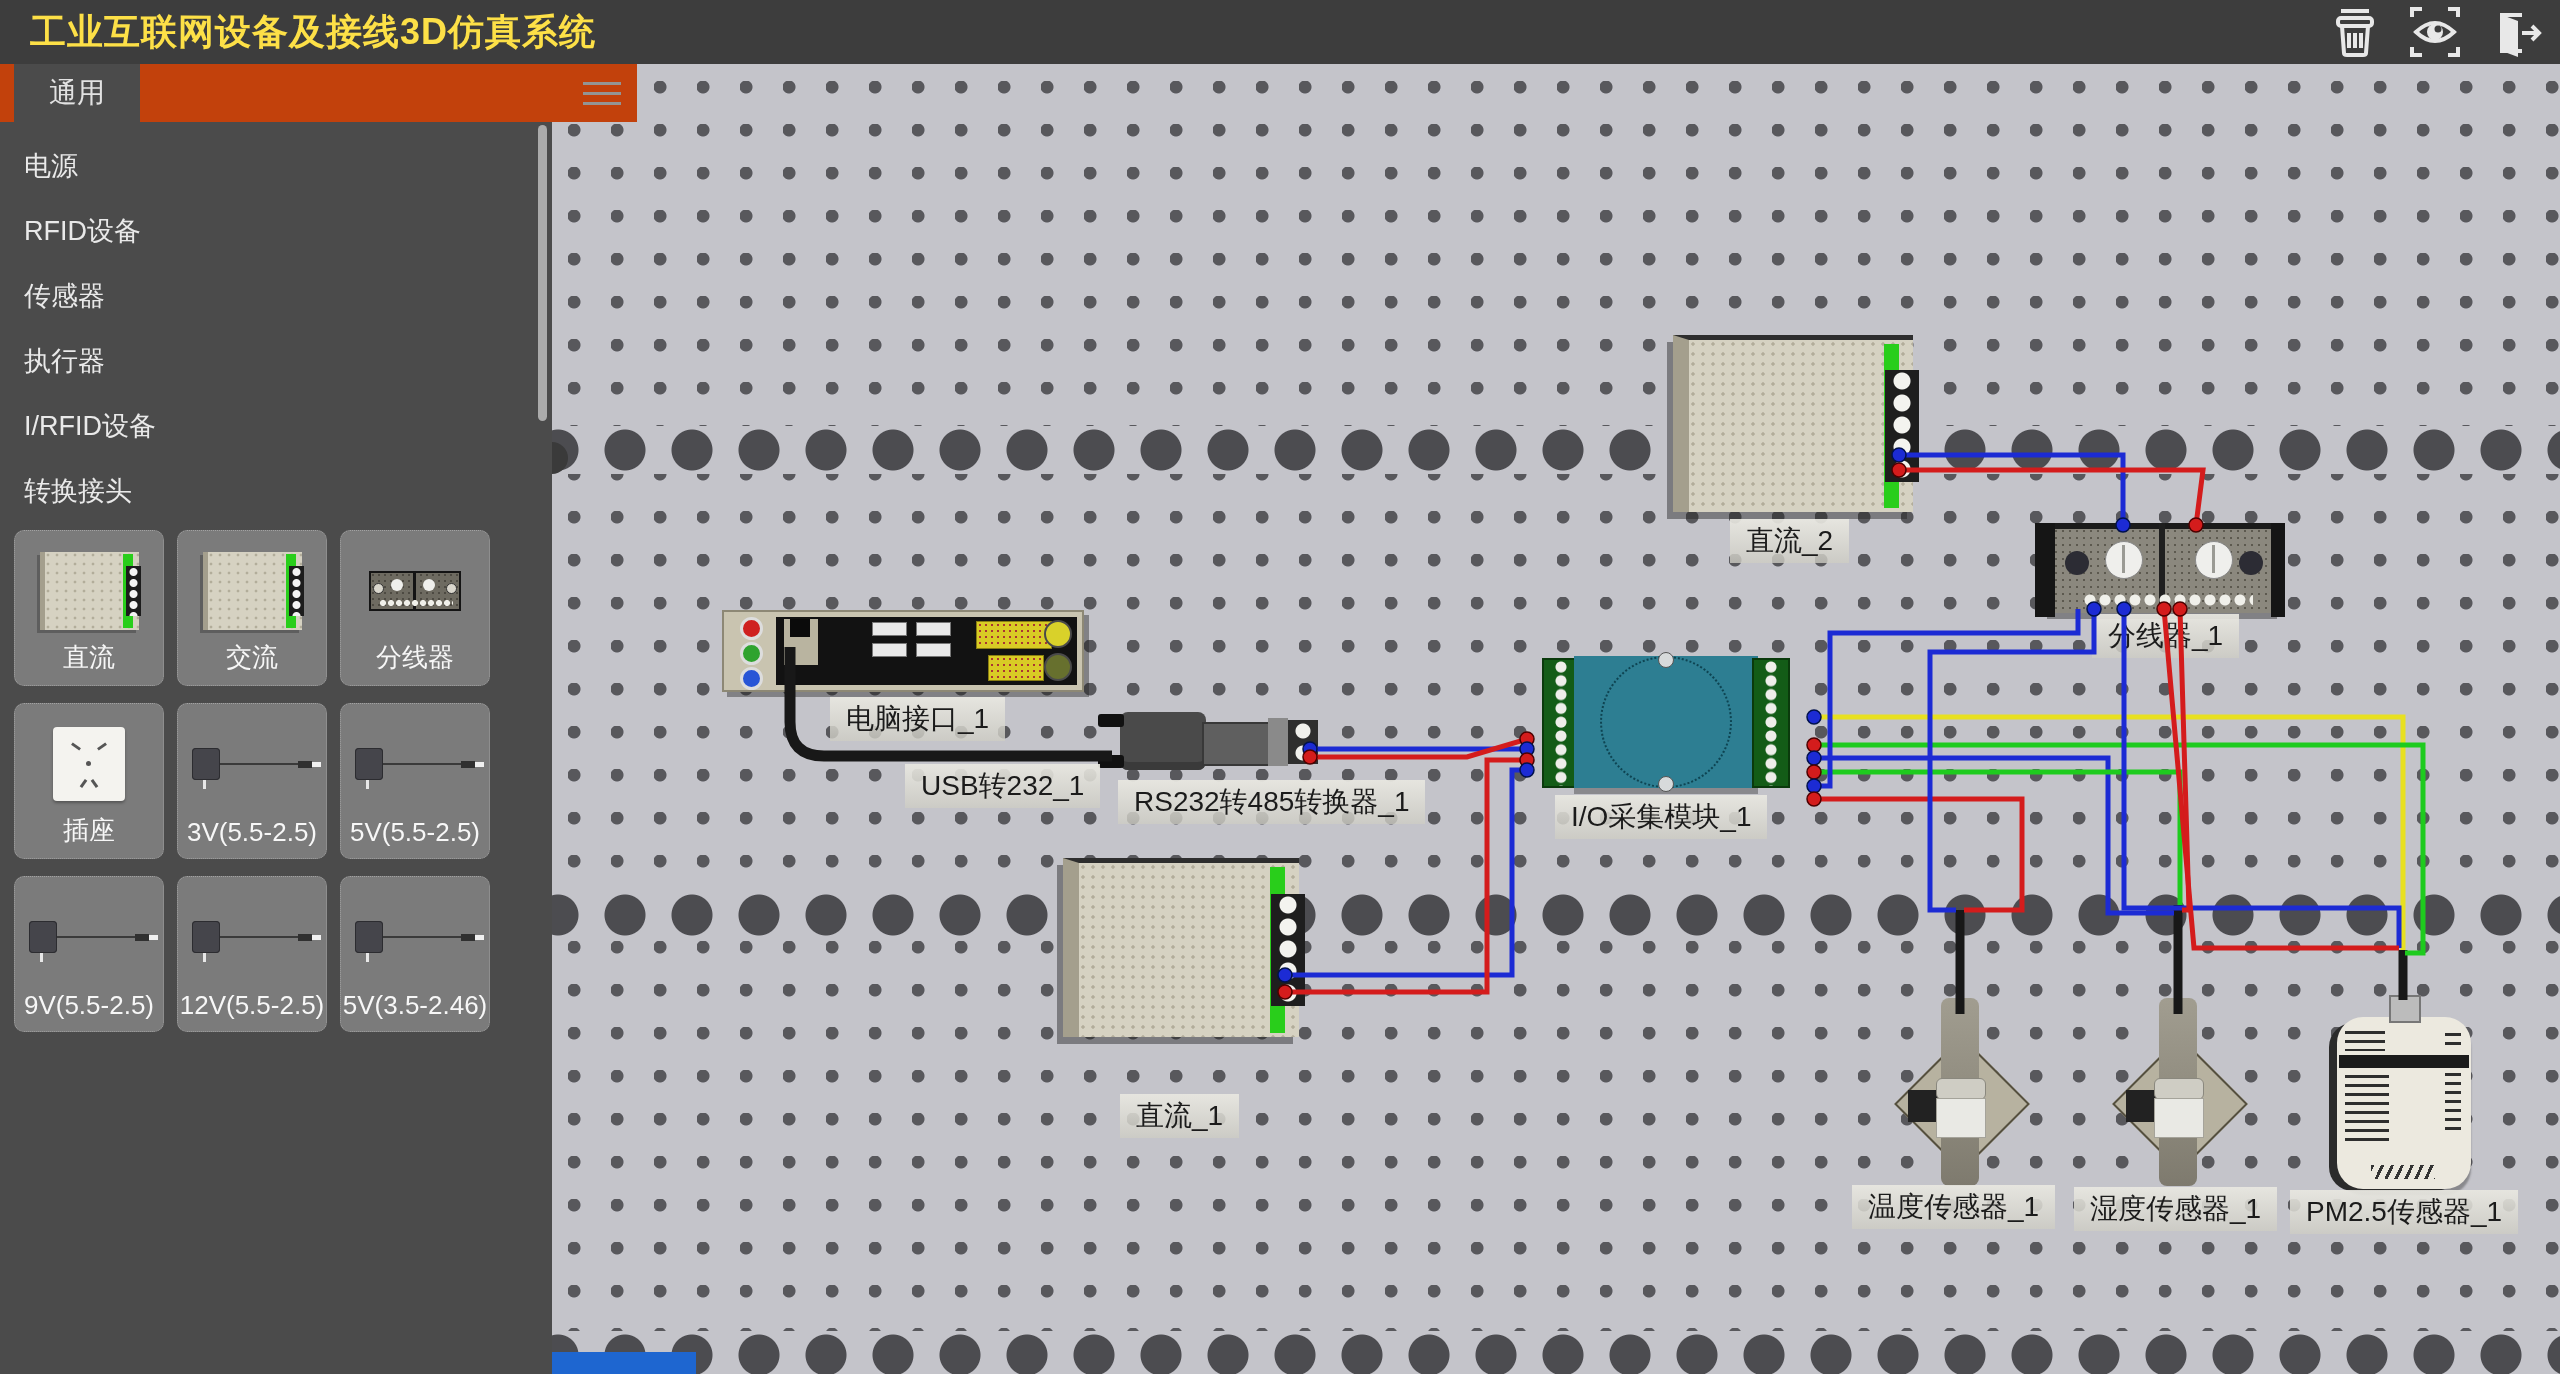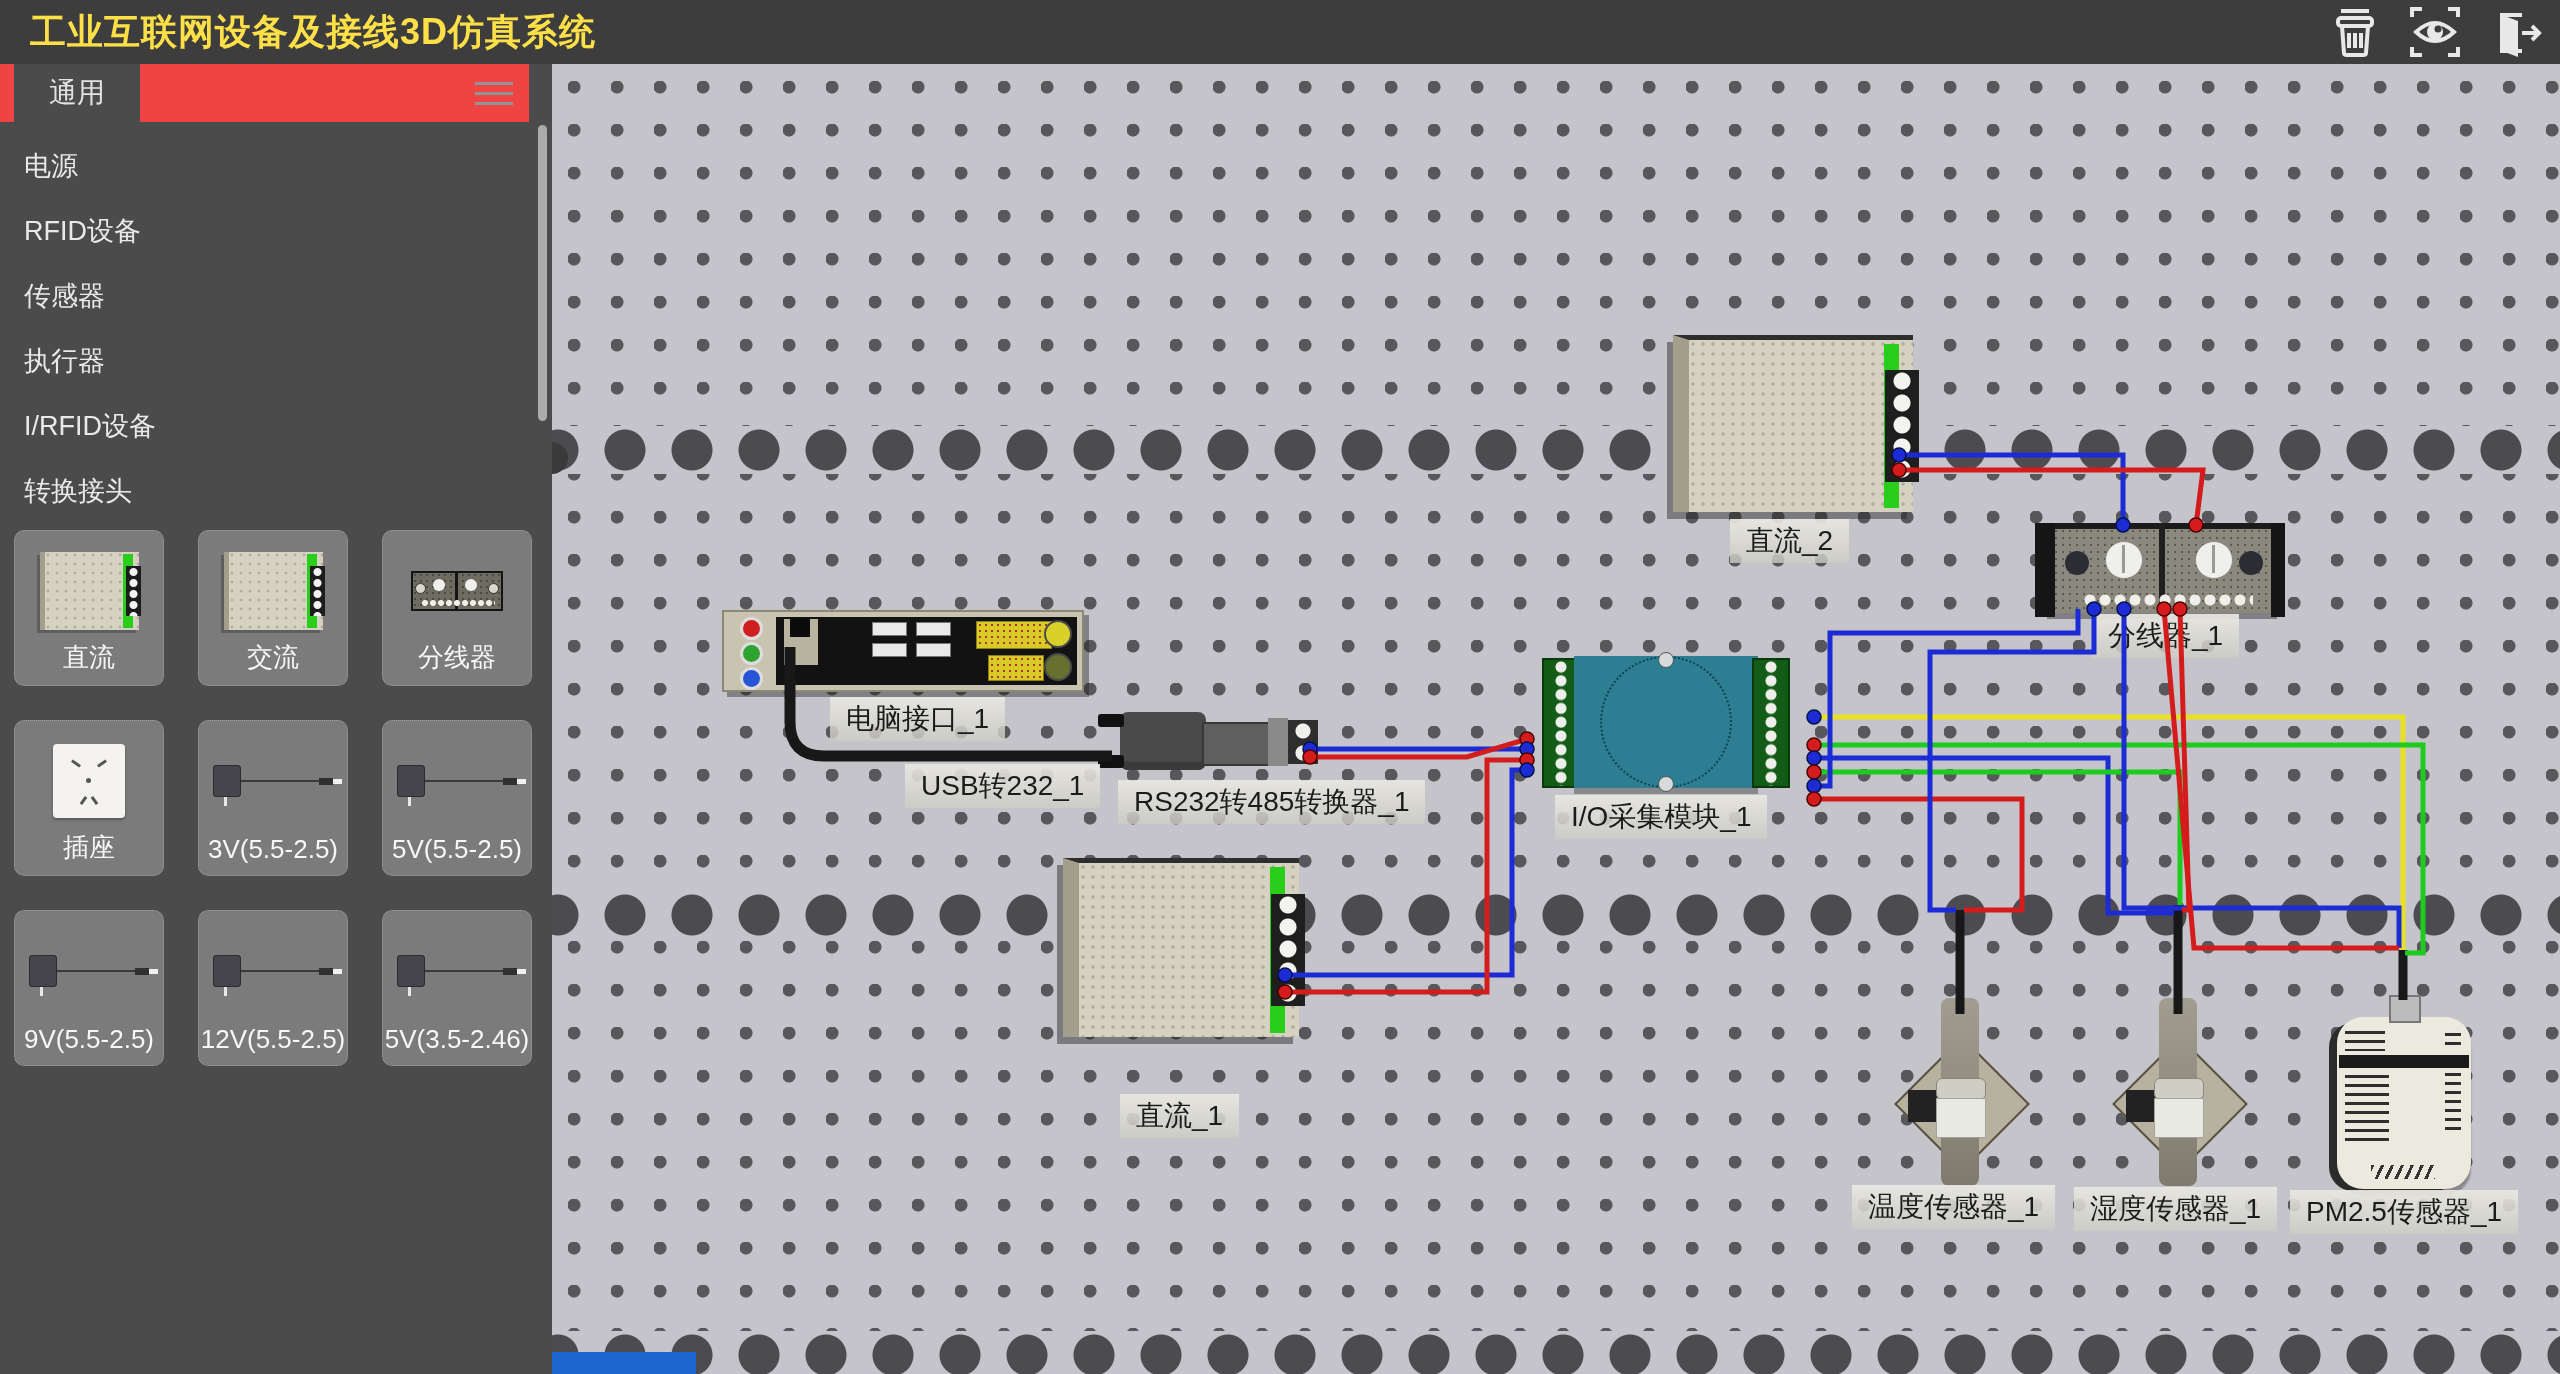--- a/index.html
+++ b/index.html
@@ -16,7 +16,7 @@
 
   
   .sidebar{position:absolute;left:0;top:64px;width:552px;height:1310px;background:#4b4b4b;z-index:30;}
-  .side-topstrip{position:absolute;left:0;top:0;width:512px;height:58px;background:#ef4444;padding-left:17px;}
+  .side-topstrip{position:absolute;left:0;top:0;width:637px;height:58px;background:#c2410c;}
   .side-tab{position:absolute;left:14px;top:0;width:126px;height:58px;background:#4b4b4b;
        color:#e2e2e2;font-size:28px;text-align:center;line-height:58px;}
   .hamburger{position:absolute;right:16px;top:18px;width:38px;height:24px;cursor:pointer;}

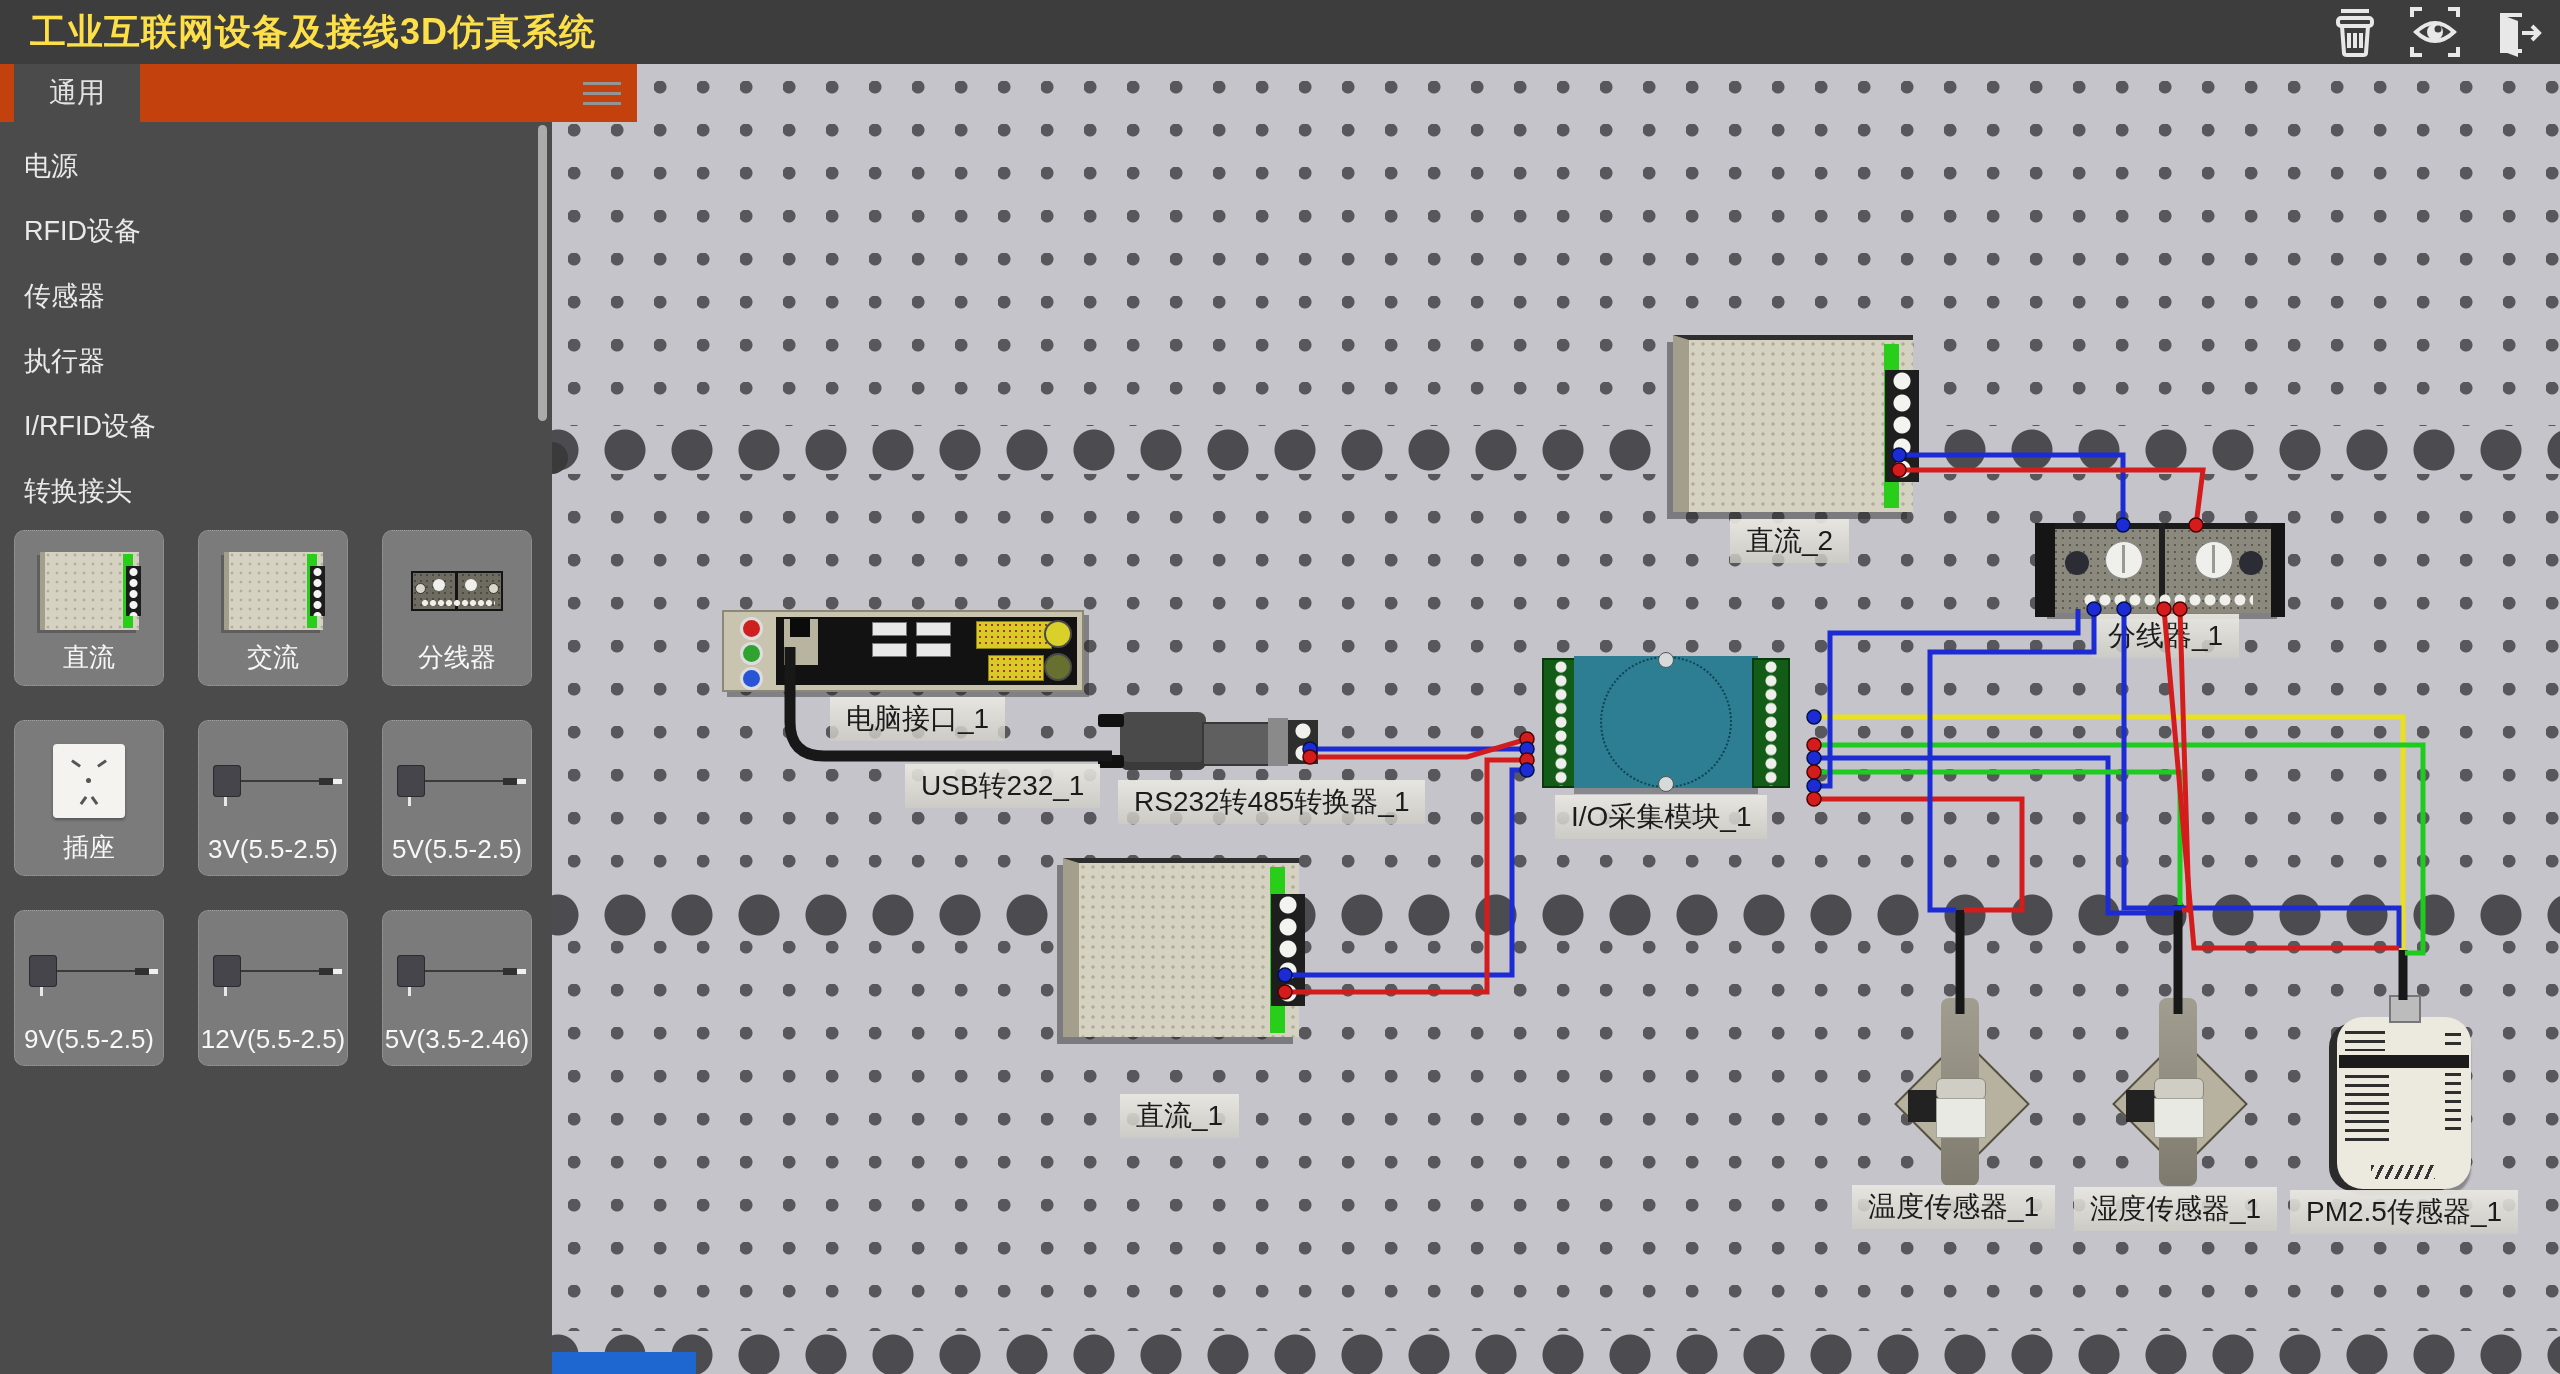--- a/index.html
+++ b/index.html
@@ -26,7 +26,7 @@
   .side-scroll{position:absolute;right:5px;top:61px;width:9px;height:296px;background:#ababab;border-radius:5px;}
 
   .tiles{position:absolute;left:14px;top:466px;display:grid;grid-template-columns:150px 150px 150px;
-       grid-auto-rows:156px;column-gap:13px;row-gap:17px;gap:34px;}
+       grid-auto-rows:156px;column-gap:13px;row-gap:17px;}
   .tile{position:relative;background:#7b7b7b;border:1px dotted #a2a2a2;border-radius:10px;cursor:pointer;}
   .tile .tlabel{position:absolute;left:0;right:0;bottom:10px;text-align:center;font-size:26px;color:#f7f7f7;}
   .tile .gfx{position:absolute;left:0;right:0;top:8px;height:104px;display:flex;align-items:center;justify-content:center;}

